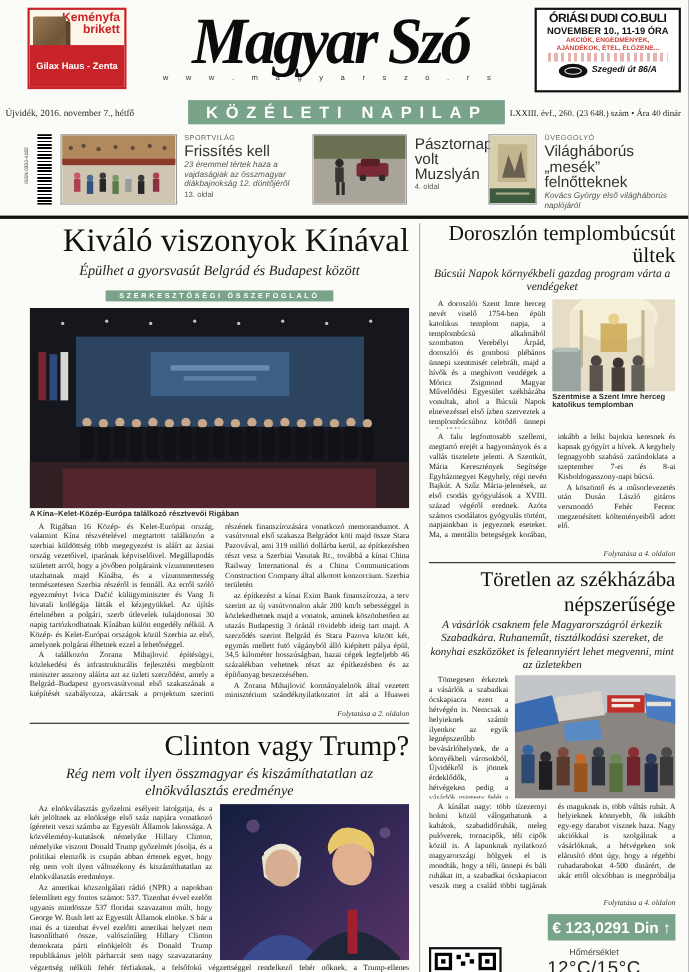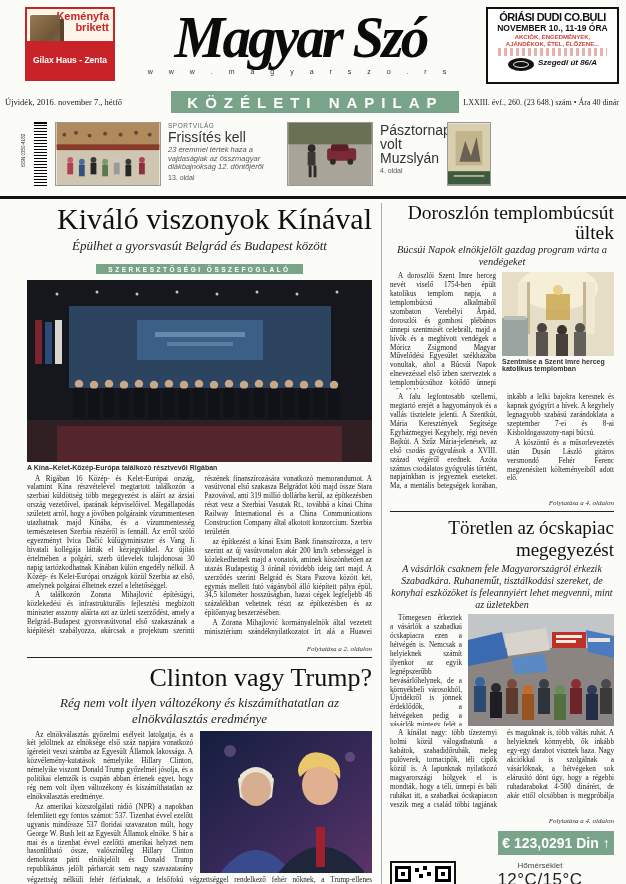--- a/index.html
+++ b/index.html
@@ -195,6 +195,11 @@
       <rect y="50" width="44" height="14" fill="#3d5a3c"></rect>
       <rect x="6" y="54" width="32" height="2" fill="#d8cfae" opacity="0.7"></rect>
     </svg>
+    <div class="tz-text" style="width:128px">
+      <div class="tz-kicker">ÜVEGGOLYÓ</div>
+      <div class="tz-title">Világháborús „mesék” felnőtteknek</div>
+      <div class="tz-desc">Kovács György első világháborús naplójáról</div>
+    </div>
   </div>
 
   <div class="main">

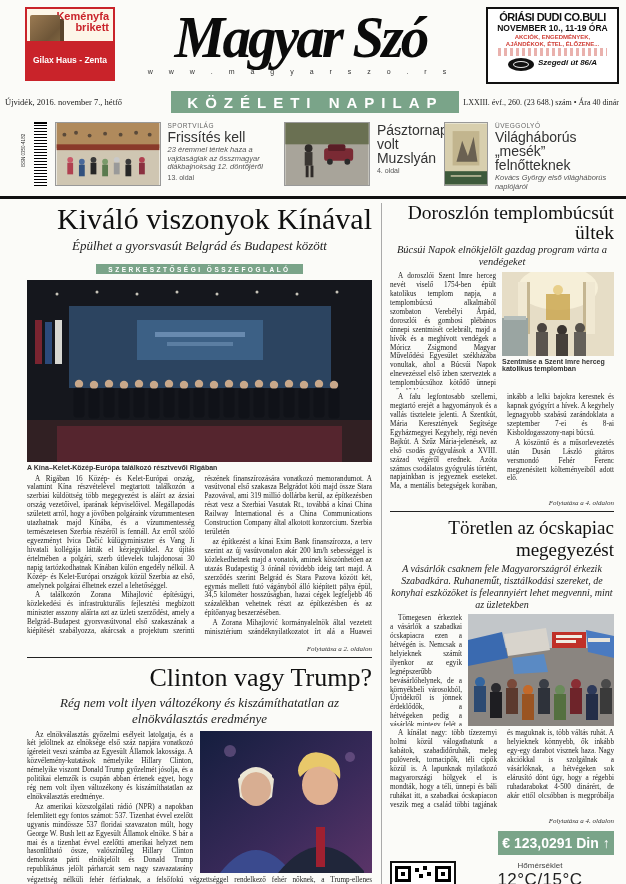--- a/index.html
+++ b/index.html
@@ -310,7 +310,7 @@
     <div class="col-right">
 
       <div class="headline h-right">Doroszlón templombúcsút ültek</div>
-      <div class="subhead sh-right">Búcsúi Napok elnökjelölt gazdag program várta a vendégeket</div>
+      <div class="subhead sh-right">Búcsúi Napok környékbeli gazdag program várta a vendégeket</div>
 
       <div class="dorosz-row">
         <div class="dorosz-textcol body-text">

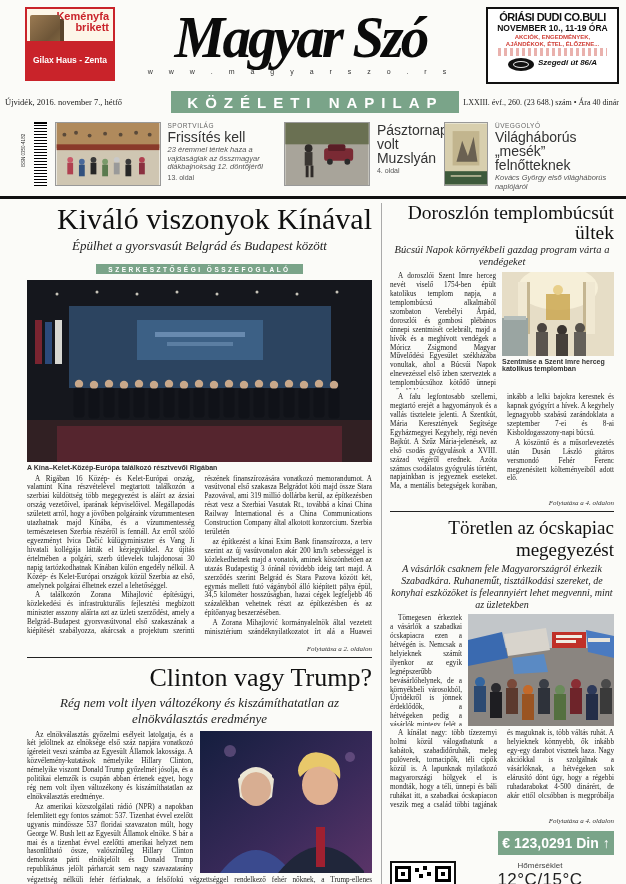--- a/index.html
+++ b/index.html
@@ -350,7 +350,7 @@
 
       <div class="rule"></div>
 
-      <div class="headline h-flea">Töretlen az ócskapiac megegyezést</div>
+      <div class="headline h-flea">Töretlen az székházába népszerűsége</div>
       <div class="subhead sh-flea">A vásárlók csaknem fele Magyarországról érkezik Szabadkára. Ruhaneműt, tisztálkodási szereket, de konyhai eszközöket is feleannyiért lehet megvenni, mint az üzletekben</div>
 
       <div class="flea-row">

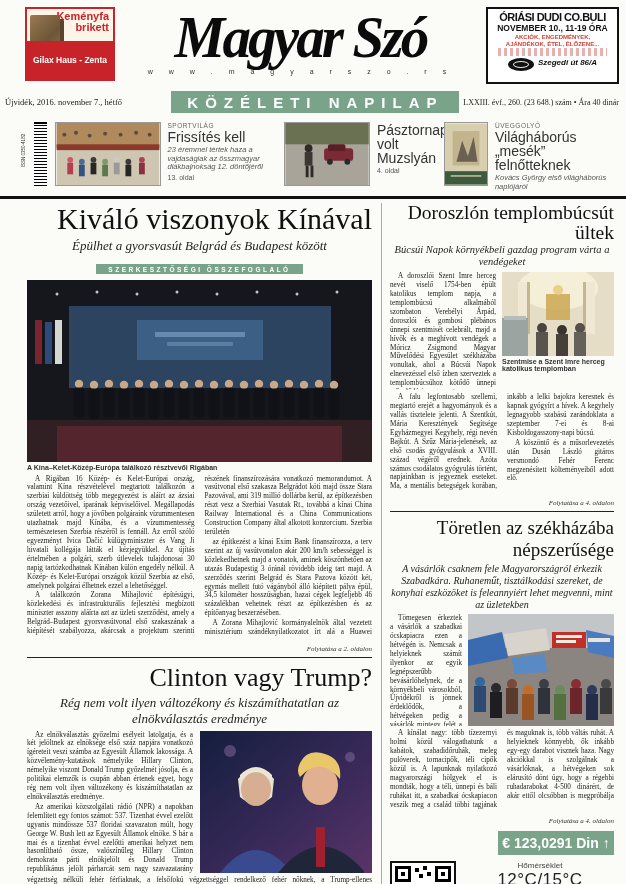--- a/index.html
+++ b/index.html
@@ -274,7 +274,7 @@
       <div class="rule"></div>
 
       <div class="headline h-clinton">Clinton vagy Trump?</div>
-      <div class="subhead sh-clinton">Rég nem volt ilyen változékony és kiszámíthatatlan az elnökválasztás eredménye</div>
+      <div class="subhead sh-clinton">Rég nem volt ilyen összmagyar és kiszámíthatatlan az elnökválasztás eredménye</div>
 
       <div class="clinton-row">
         <div class="clinton-textcol body-text">

